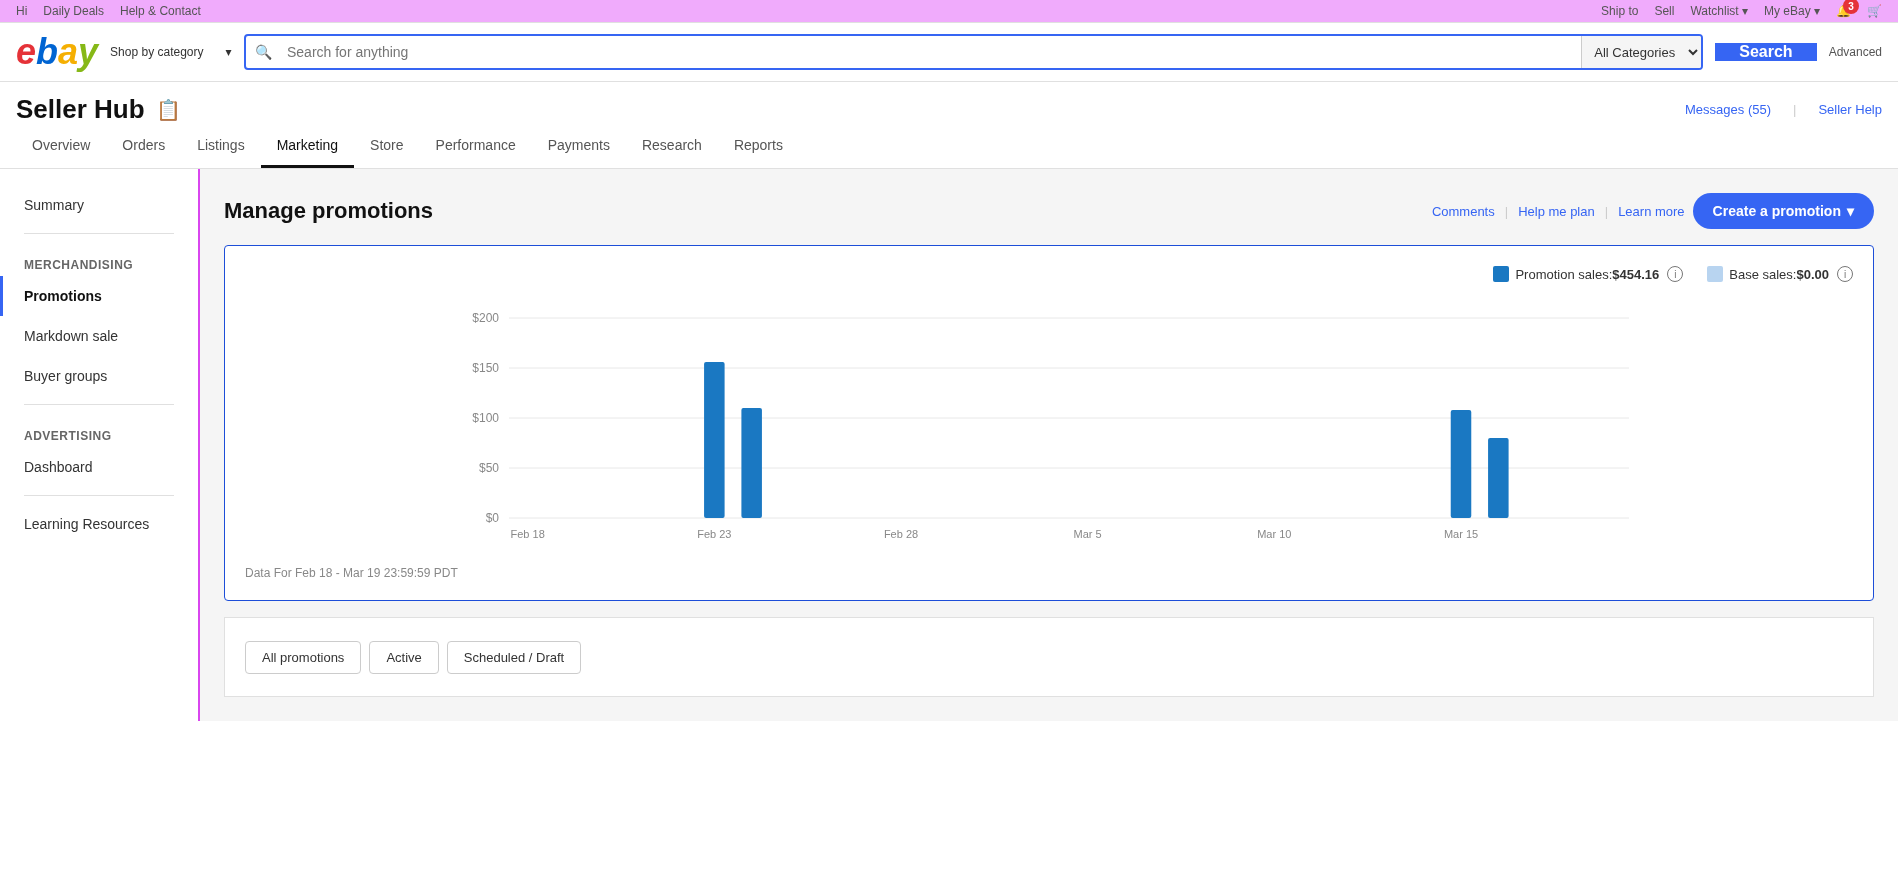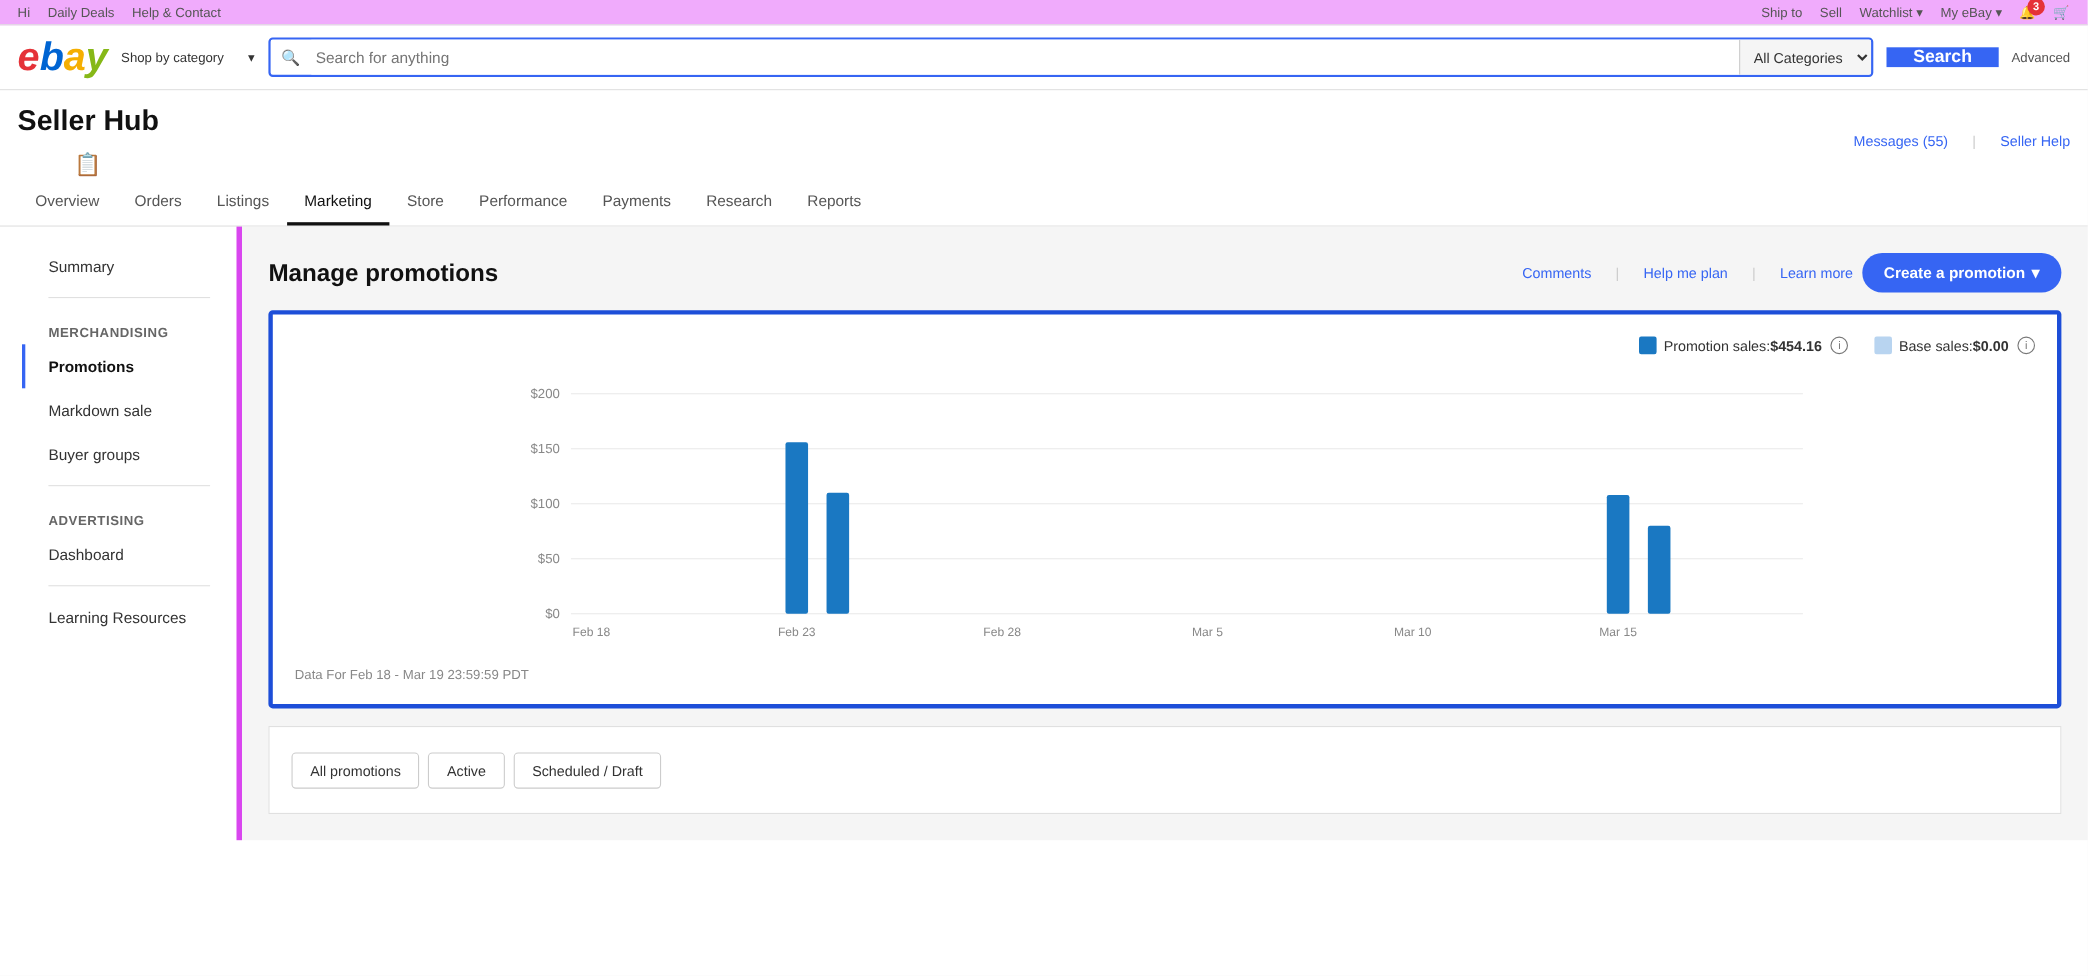--- a/index.html
+++ b/index.html
@@ -268,7 +268,7 @@
 </div>
 
 <div class="seller-hub-header">
-  <div style="display:flex;align-items:center;gap:12px;flex-direction:column;">
+  <div style="display:flex;align-items:center;gap:12px;">
     <h1 class="seller-hub-title">Seller Hub</h1>
     <span style="font-size:20px;">📋</span>
   </div>

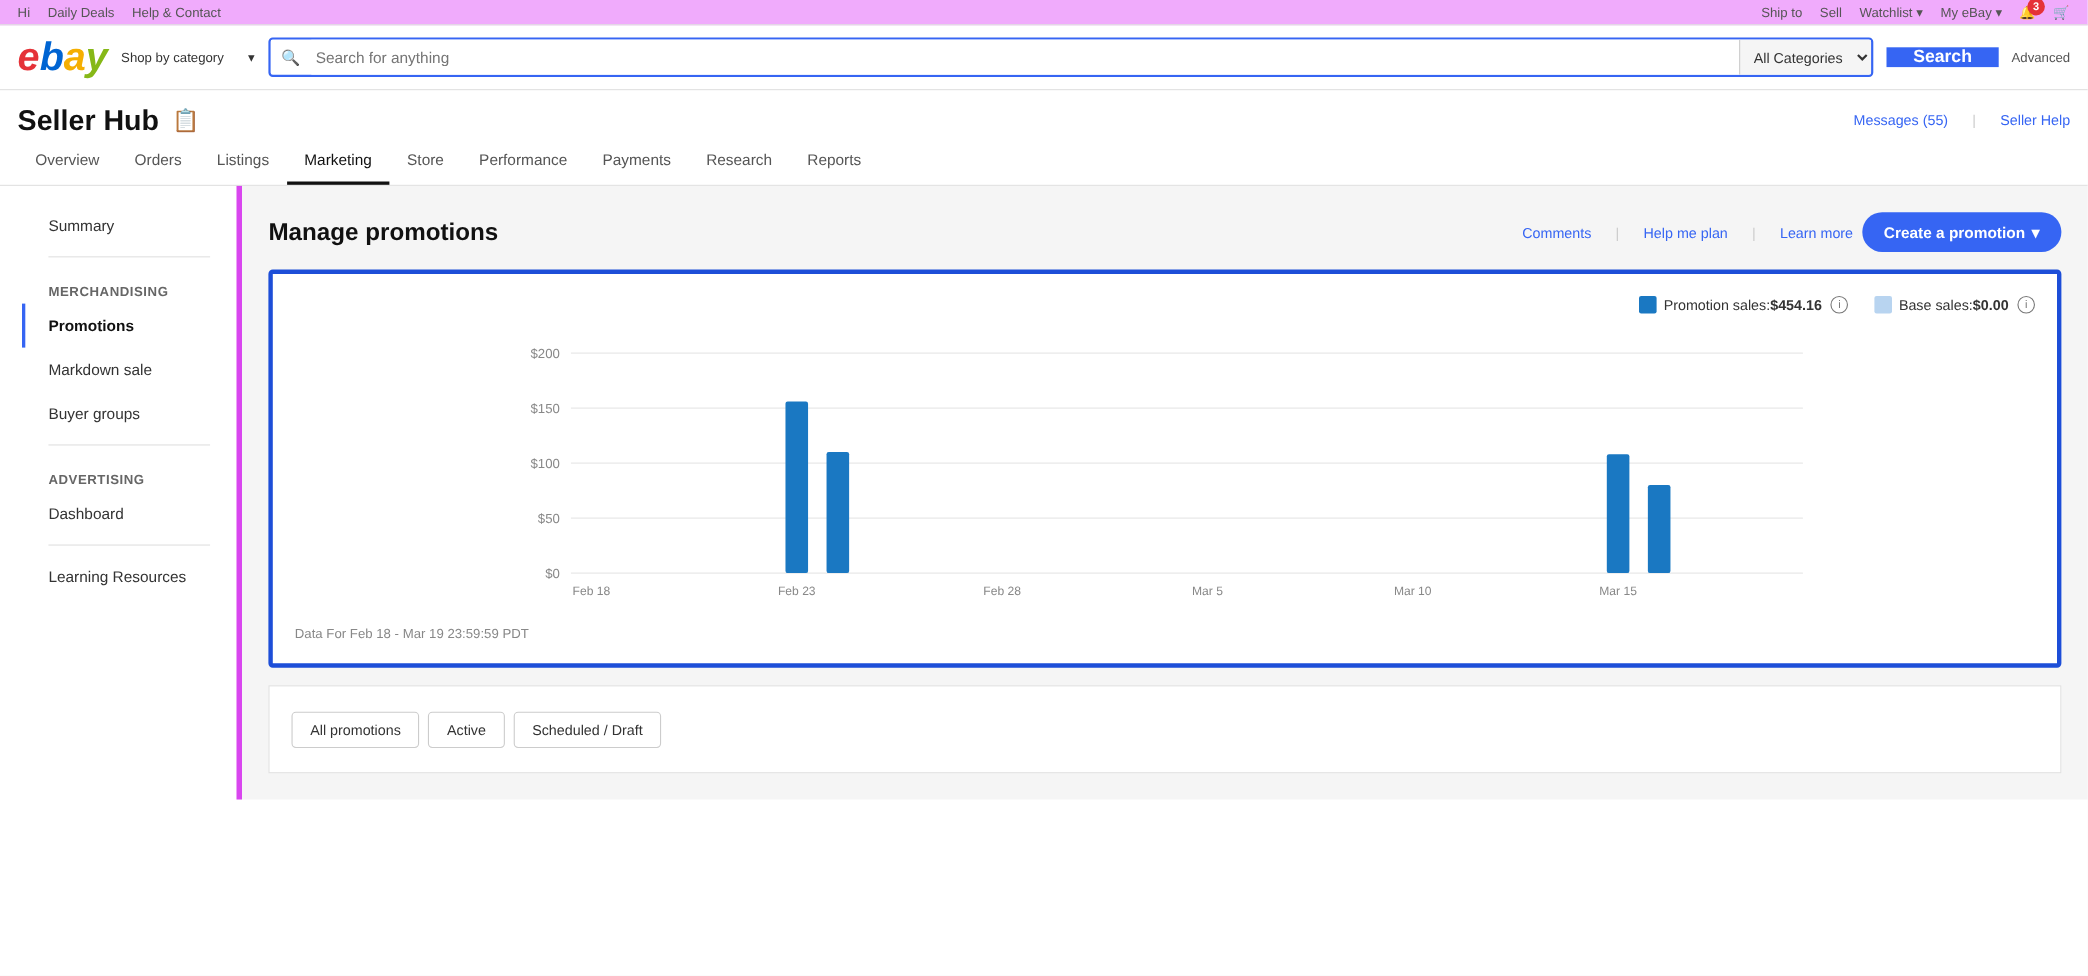--- a/index.html
+++ b/index.html
@@ -93,9 +93,8 @@
     .sidebar {
       width: 200px;
       min-width: 200px;
-      border-right: 5px solid #d946ef;
+      border-right: 2px solid #d946ef;
       padding-top: 16px;
-      margin-left: 20px;
     }
     .sidebar-item {
       padding: 12px 24px;

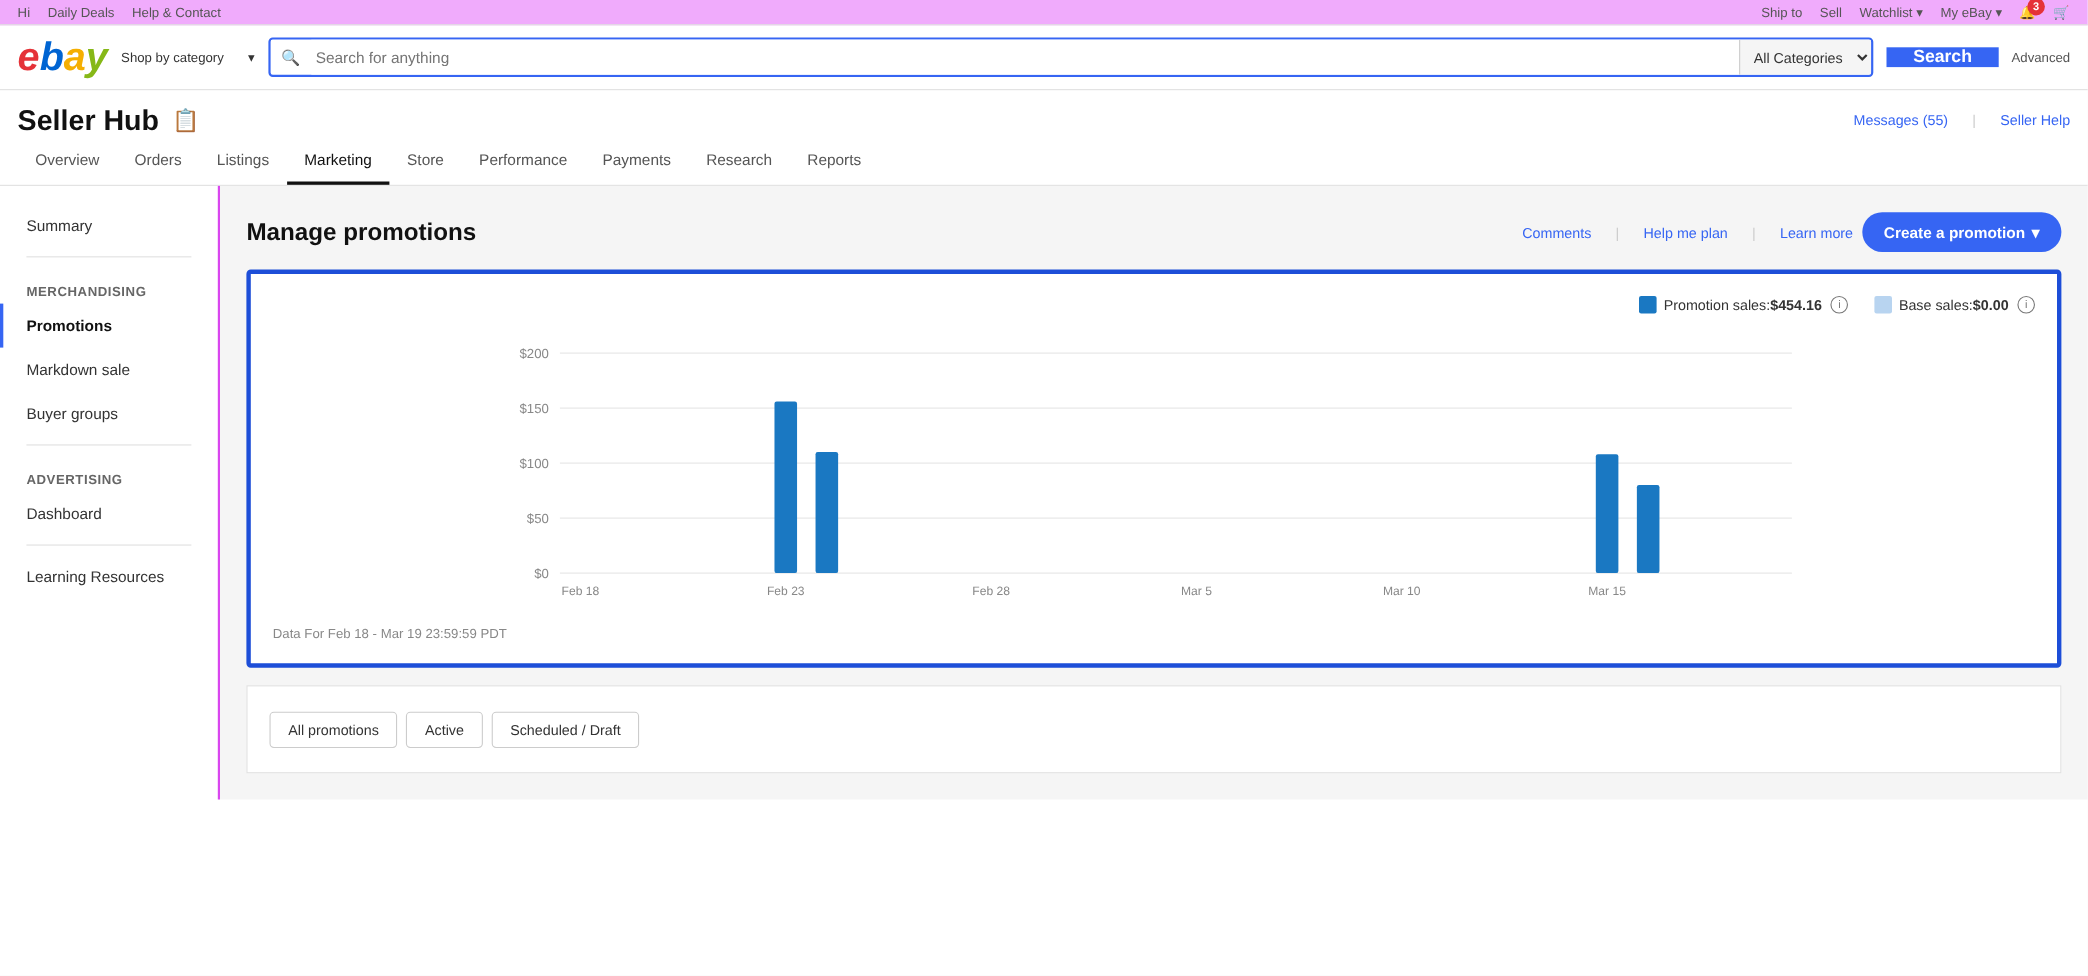--- a/index.html
+++ b/index.html
@@ -141,7 +141,7 @@
     }
     .manage-title { font-size: 22px; font-weight: bold; color: #111; }
     .manage-header-right { display: flex; align-items: center; gap: 8px; }
-    .manage-links { display: flex; align-items: flex-start; gap: 16px; font-size: 13px; color: #3665f3; }
+    .manage-links { display: flex; align-items: flex-start; gap: 4px; font-size: 13px; color: #3665f3; }
     .manage-links span { cursor: pointer; }
     .link-sep { color: #ccc; margin: 0 6px; }
     .create-btn {

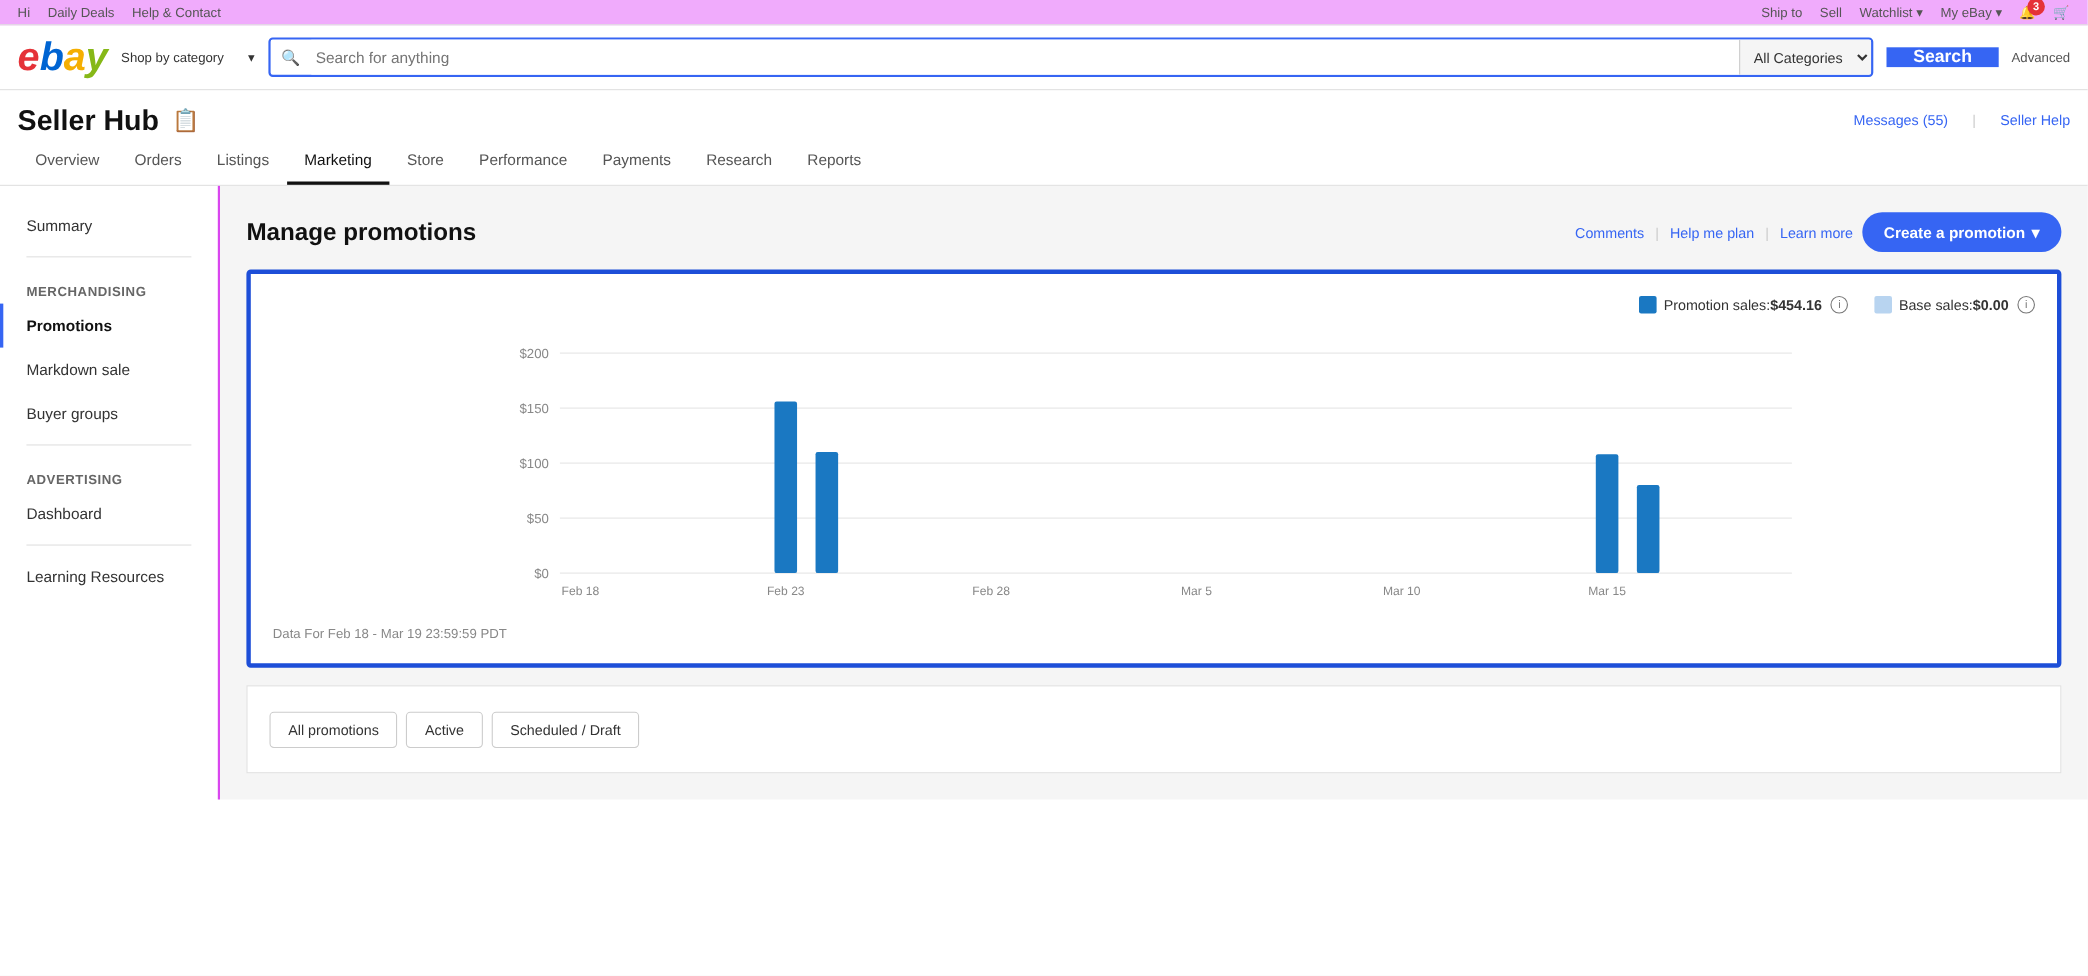--- a/index.html
+++ b/index.html
@@ -161,7 +161,7 @@
     
     .chart-card {
       background: #fff;
-      border: 4px solid #1d4ed8;
+      border: 1px solid #1d4ed8;
       border-radius: 4px;
       padding: 20px;
       margin-bottom: 16px;

